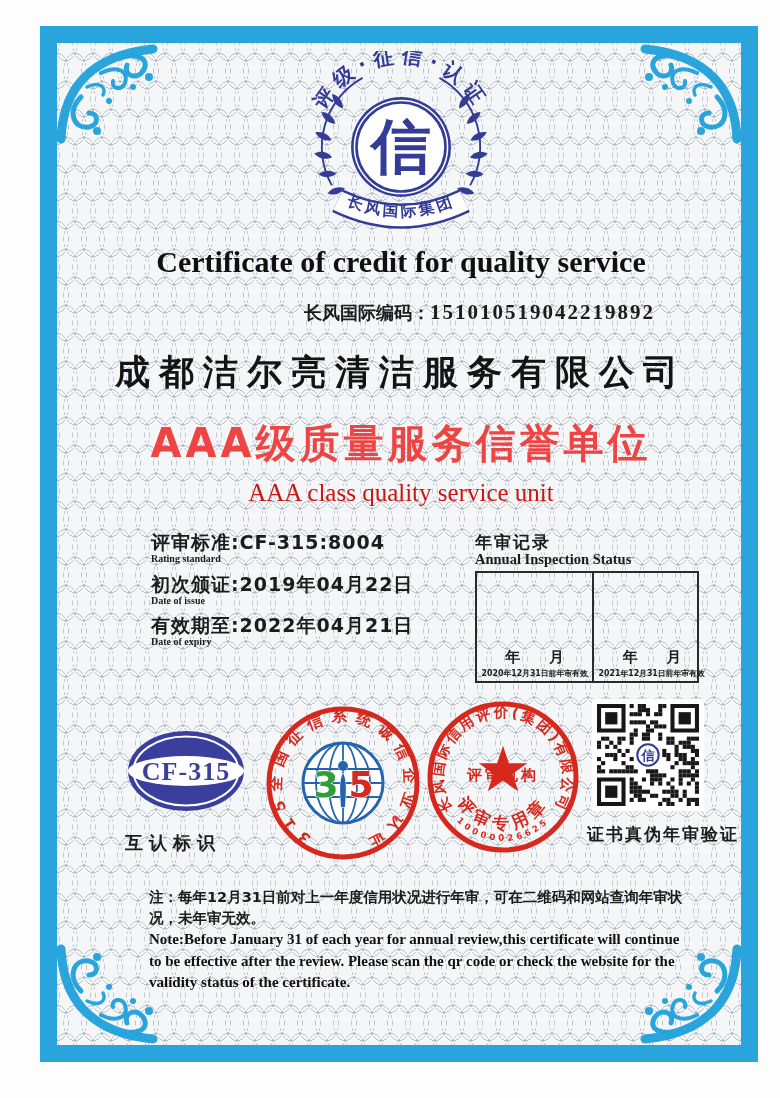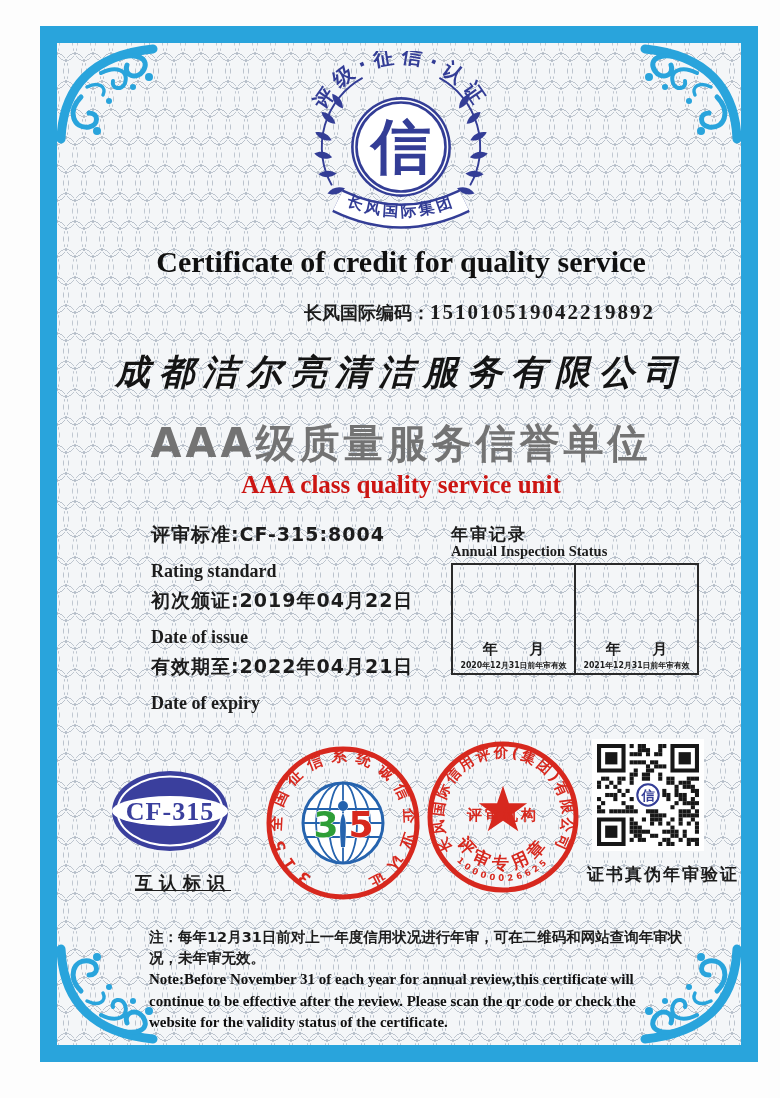--- a/index.html
+++ b/index.html
@@ -39,7 +39,7 @@
                 font-weight:bold;margin-right:252px;}
 
   .company{margin-top:24px;text-align:center;font-size:35px;font-weight:900;
-           letter-spacing:9px;color:#141414;font-style:italic;}
+           letter-spacing:9px;color:#141414;}
   .award-zh{margin-top:20px;text-align:center;font-size:40px;font-weight:900;
             letter-spacing:4px;color:#737373;}
   .award-en{text-align:center;font-family:"Liberation Serif","DejaVu Serif",serif;

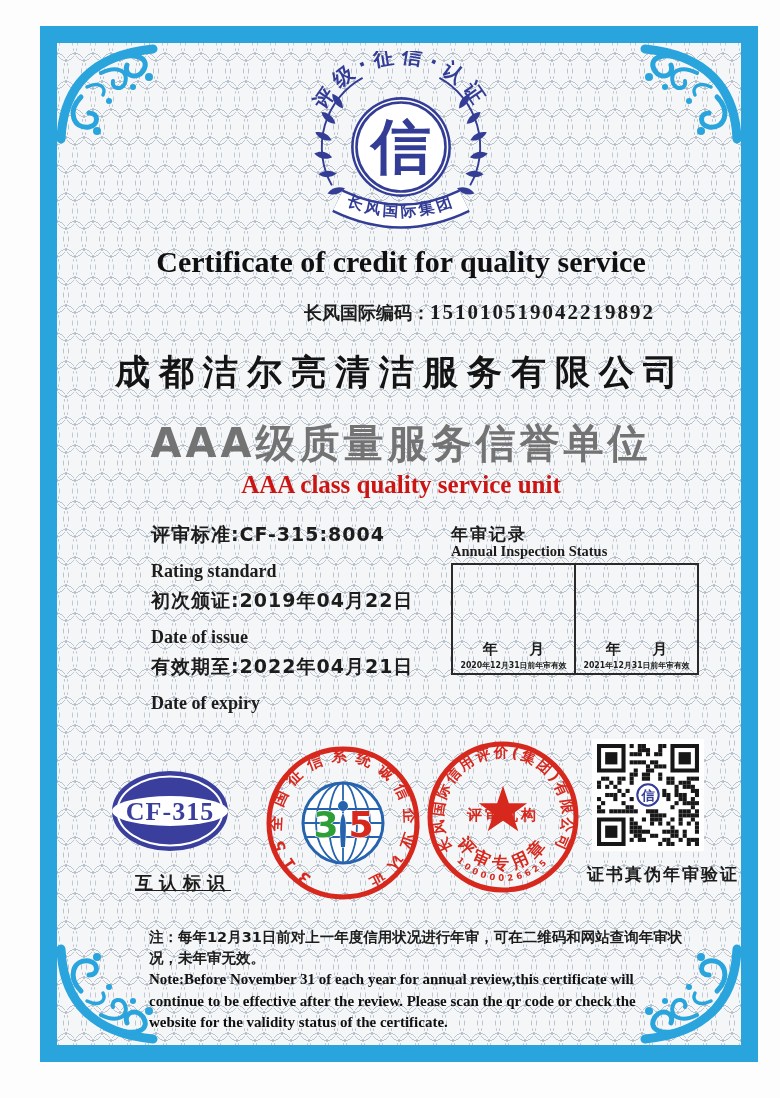--- a/index.html
+++ b/index.html
@@ -41,7 +41,7 @@
   .company{margin-top:24px;text-align:center;font-size:35px;font-weight:900;
            letter-spacing:9px;color:#141414;}
   .award-zh{margin-top:20px;text-align:center;font-size:40px;font-weight:900;
-            letter-spacing:4px;color:#737373;}
+            letter-spacing:4px;color:#ef4444;}
   .award-en{text-align:center;font-family:"Liberation Serif","DejaVu Serif",serif;
             font-weight:bold;font-size:25px;color:#cc1512;margin-top:0px;}
 

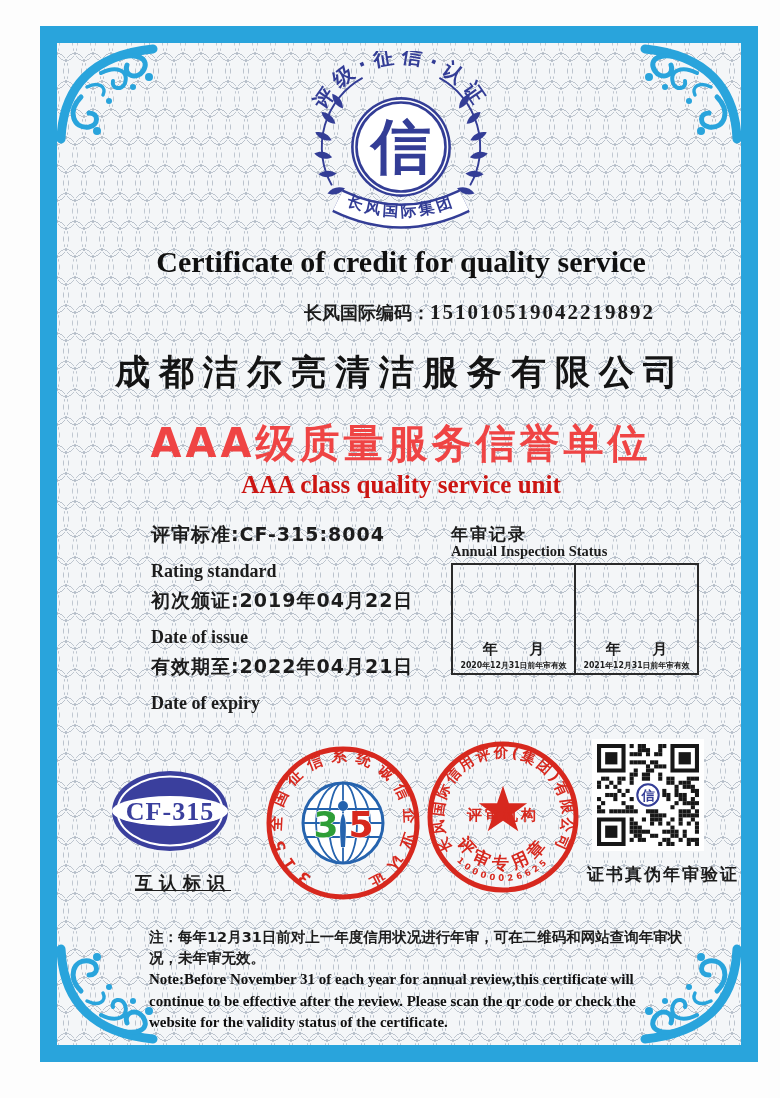--- a/index.html
+++ b/index.html
@@ -43,7 +43,7 @@
   .award-zh{margin-top:20px;text-align:center;font-size:40px;font-weight:900;
             letter-spacing:4px;color:#ef4444;}
   .award-en{text-align:center;font-family:"Liberation Serif","DejaVu Serif",serif;
-            font-weight:bold;font-size:25px;color:#cc1512;margin-top:0px;}
+            font-weight:normal;font-size:25px;color:#cc1512;margin-top:8px;}
 
   .details{display:flex;margin:26px 6px 0 60px;}
   .fields{flex:1;}

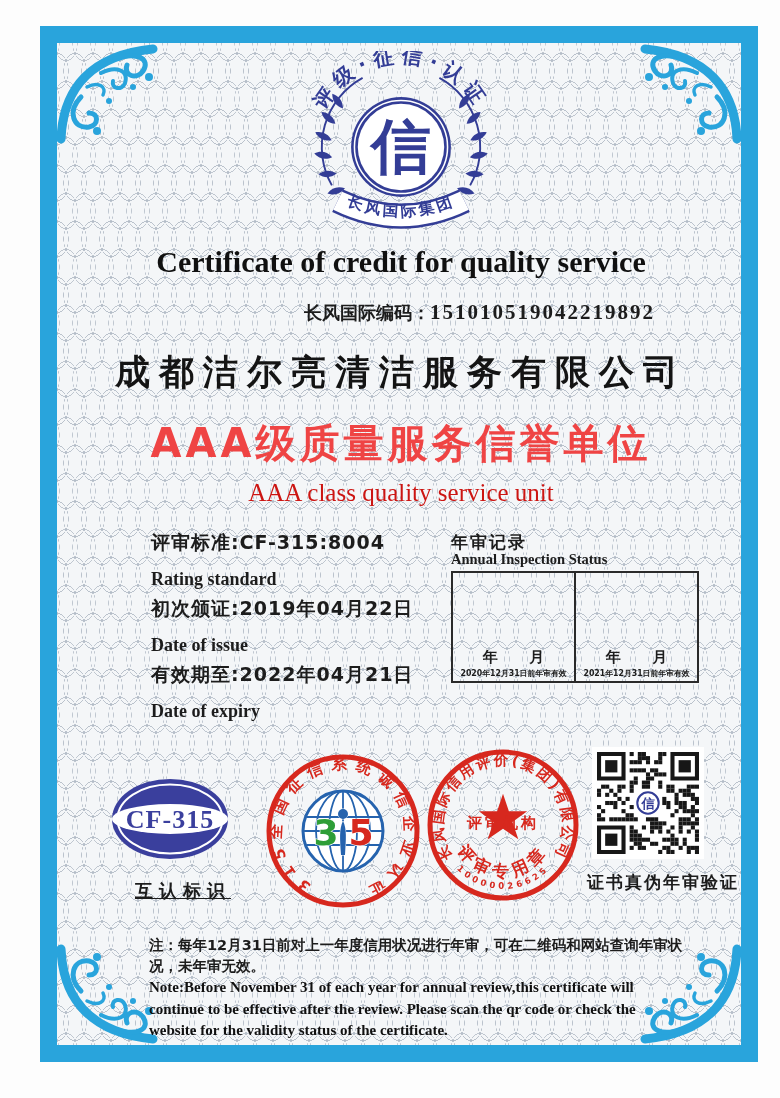--- a/index.html
+++ b/index.html
@@ -51,7 +51,7 @@
   .field .zh{font-size:19px;font-weight:bold;letter-spacing:1px;}
   .field .en{font-family:"Liberation Serif","DejaVu Serif",serif;font-weight:bold;
              font-size:18px;margin-top:17px;}
-  .inspection{width:248px;margin-right:6px;}
+  .inspection{width:224px;margin-right:6px;}
   .insp-title .zh{font-size:17px;font-weight:bold;letter-spacing:2px;line-height:1.1;}
   .insp-title .en{font-family:"Liberation Serif","DejaVu Serif",serif;font-weight:bold;
                   font-size:14.5px;line-height:1.1;}

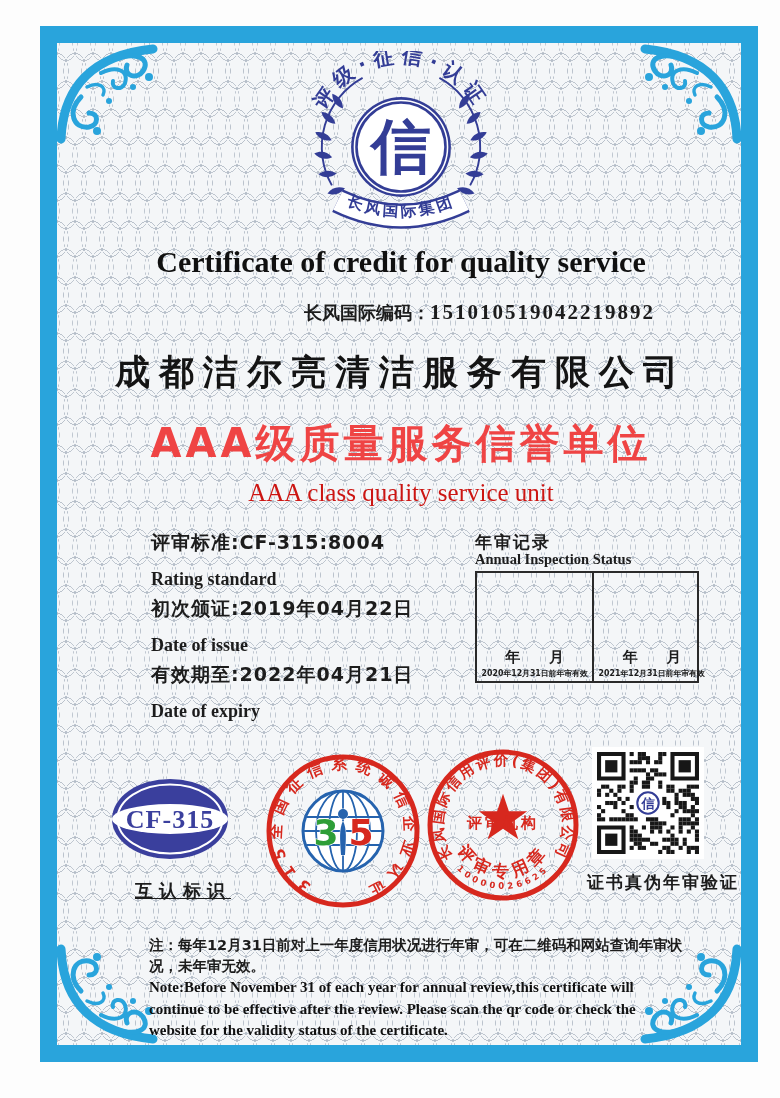--- a/index.html
+++ b/index.html
@@ -50,7 +50,7 @@
   .field{margin-bottom:10px;line-height:1.05;}
   .field .zh{font-size:19px;font-weight:bold;letter-spacing:1px;}
   .field .en{font-family:"Liberation Serif","DejaVu Serif",serif;font-weight:bold;
-             font-size:18px;margin-top:17px;}
+             font-size:10px;margin-top:1px;}
   .inspection{width:224px;margin-right:6px;}
   .insp-title .zh{font-size:17px;font-weight:bold;letter-spacing:2px;line-height:1.1;}
   .insp-title .en{font-family:"Liberation Serif","DejaVu Serif",serif;font-weight:bold;

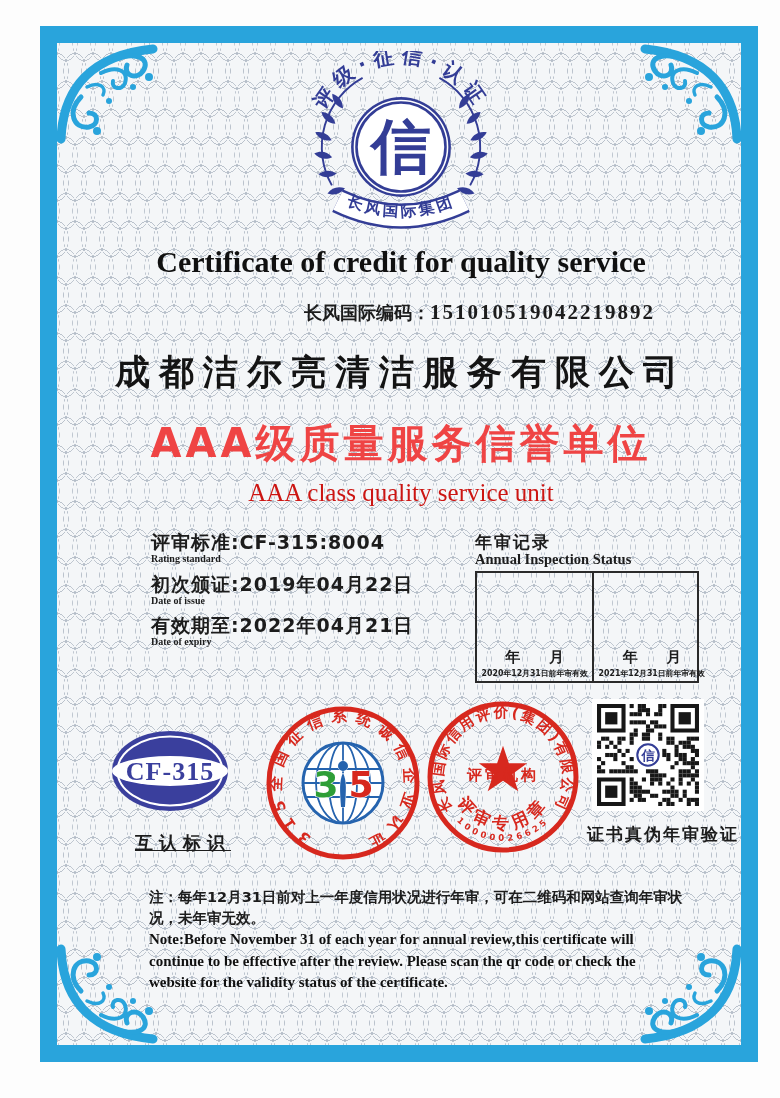--- a/index.html
+++ b/index.html
@@ -63,7 +63,7 @@
              transform:scale(.92);margin:1px 0 1px;}
 
   .badges{position:relative;height:168px;margin-top:20px;}
-  .cf-wrap{position:absolute;left:18px;top:26px;width:122px;text-align:right;}
+  .cf-wrap{position:absolute;left:34px;top:26px;width:122px;text-align:left;}
   .cf-caption{margin-top:14px;font-size:18px;font-weight:bold;letter-spacing:6px;text-decoration:underline;}
   .seal{position:absolute;width:160px;height:160px;}
   .seal.globe{left:172px;top:0;}

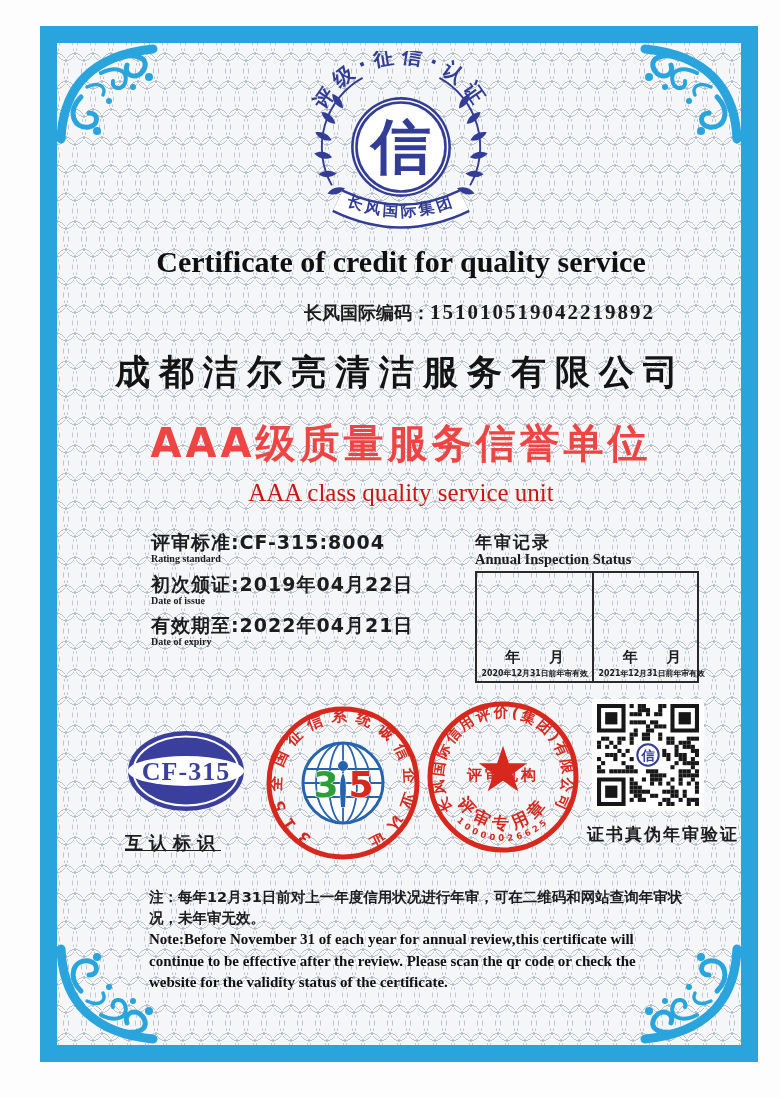--- a/index.html
+++ b/index.html
@@ -64,7 +64,7 @@
 
   .badges{position:relative;height:168px;margin-top:20px;}
   .cf-wrap{position:absolute;left:34px;top:26px;width:122px;text-align:left;}
-  .cf-caption{margin-top:14px;font-size:18px;font-weight:bold;letter-spacing:6px;text-decoration:underline;}
+  .cf-caption{margin-top:14px;font-size:18px;font-weight:bold;letter-spacing:6px;}
   .seal{position:absolute;width:160px;height:160px;}
   .seal.globe{left:172px;top:0;}
   .seal.red{left:332px;top:-6px;}

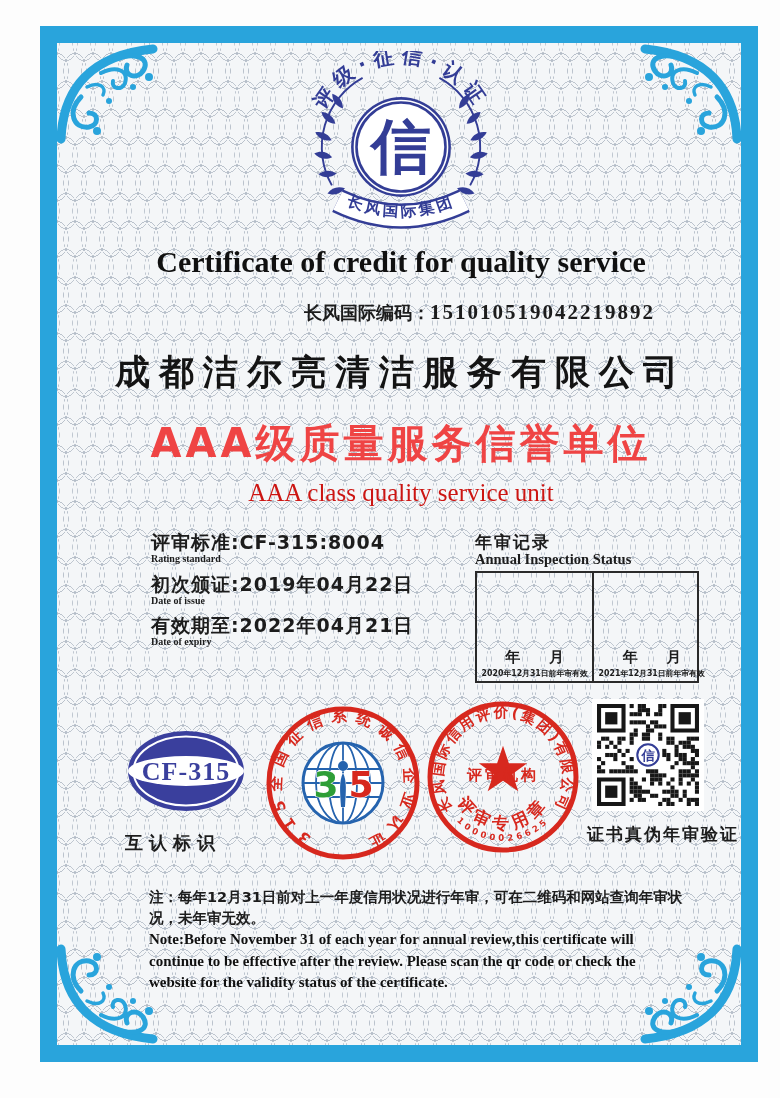--- a/index.html
+++ b/index.html
@@ -501,7 +501,7 @@
 
       <div class="footnote">
         <div class="zh">注：每年12月31日前对上一年度信用状况进行年审，可在二维码和网站查询年审状况，未年审无效。</div>
-        <div class="en">Note:Before November 31 of each year for annual review,this certificate  will continue to be effective after the review. Please scan the qr code or check the website for the validity status of the certificate.</div>
+        <div class="en">Note:Before January 31 of each year for annual review,this certificate  will continue to be effective after the review. Please scan the qr code or check the website for the validity status of the certificate.</div>
       </div>
 
     </div>

